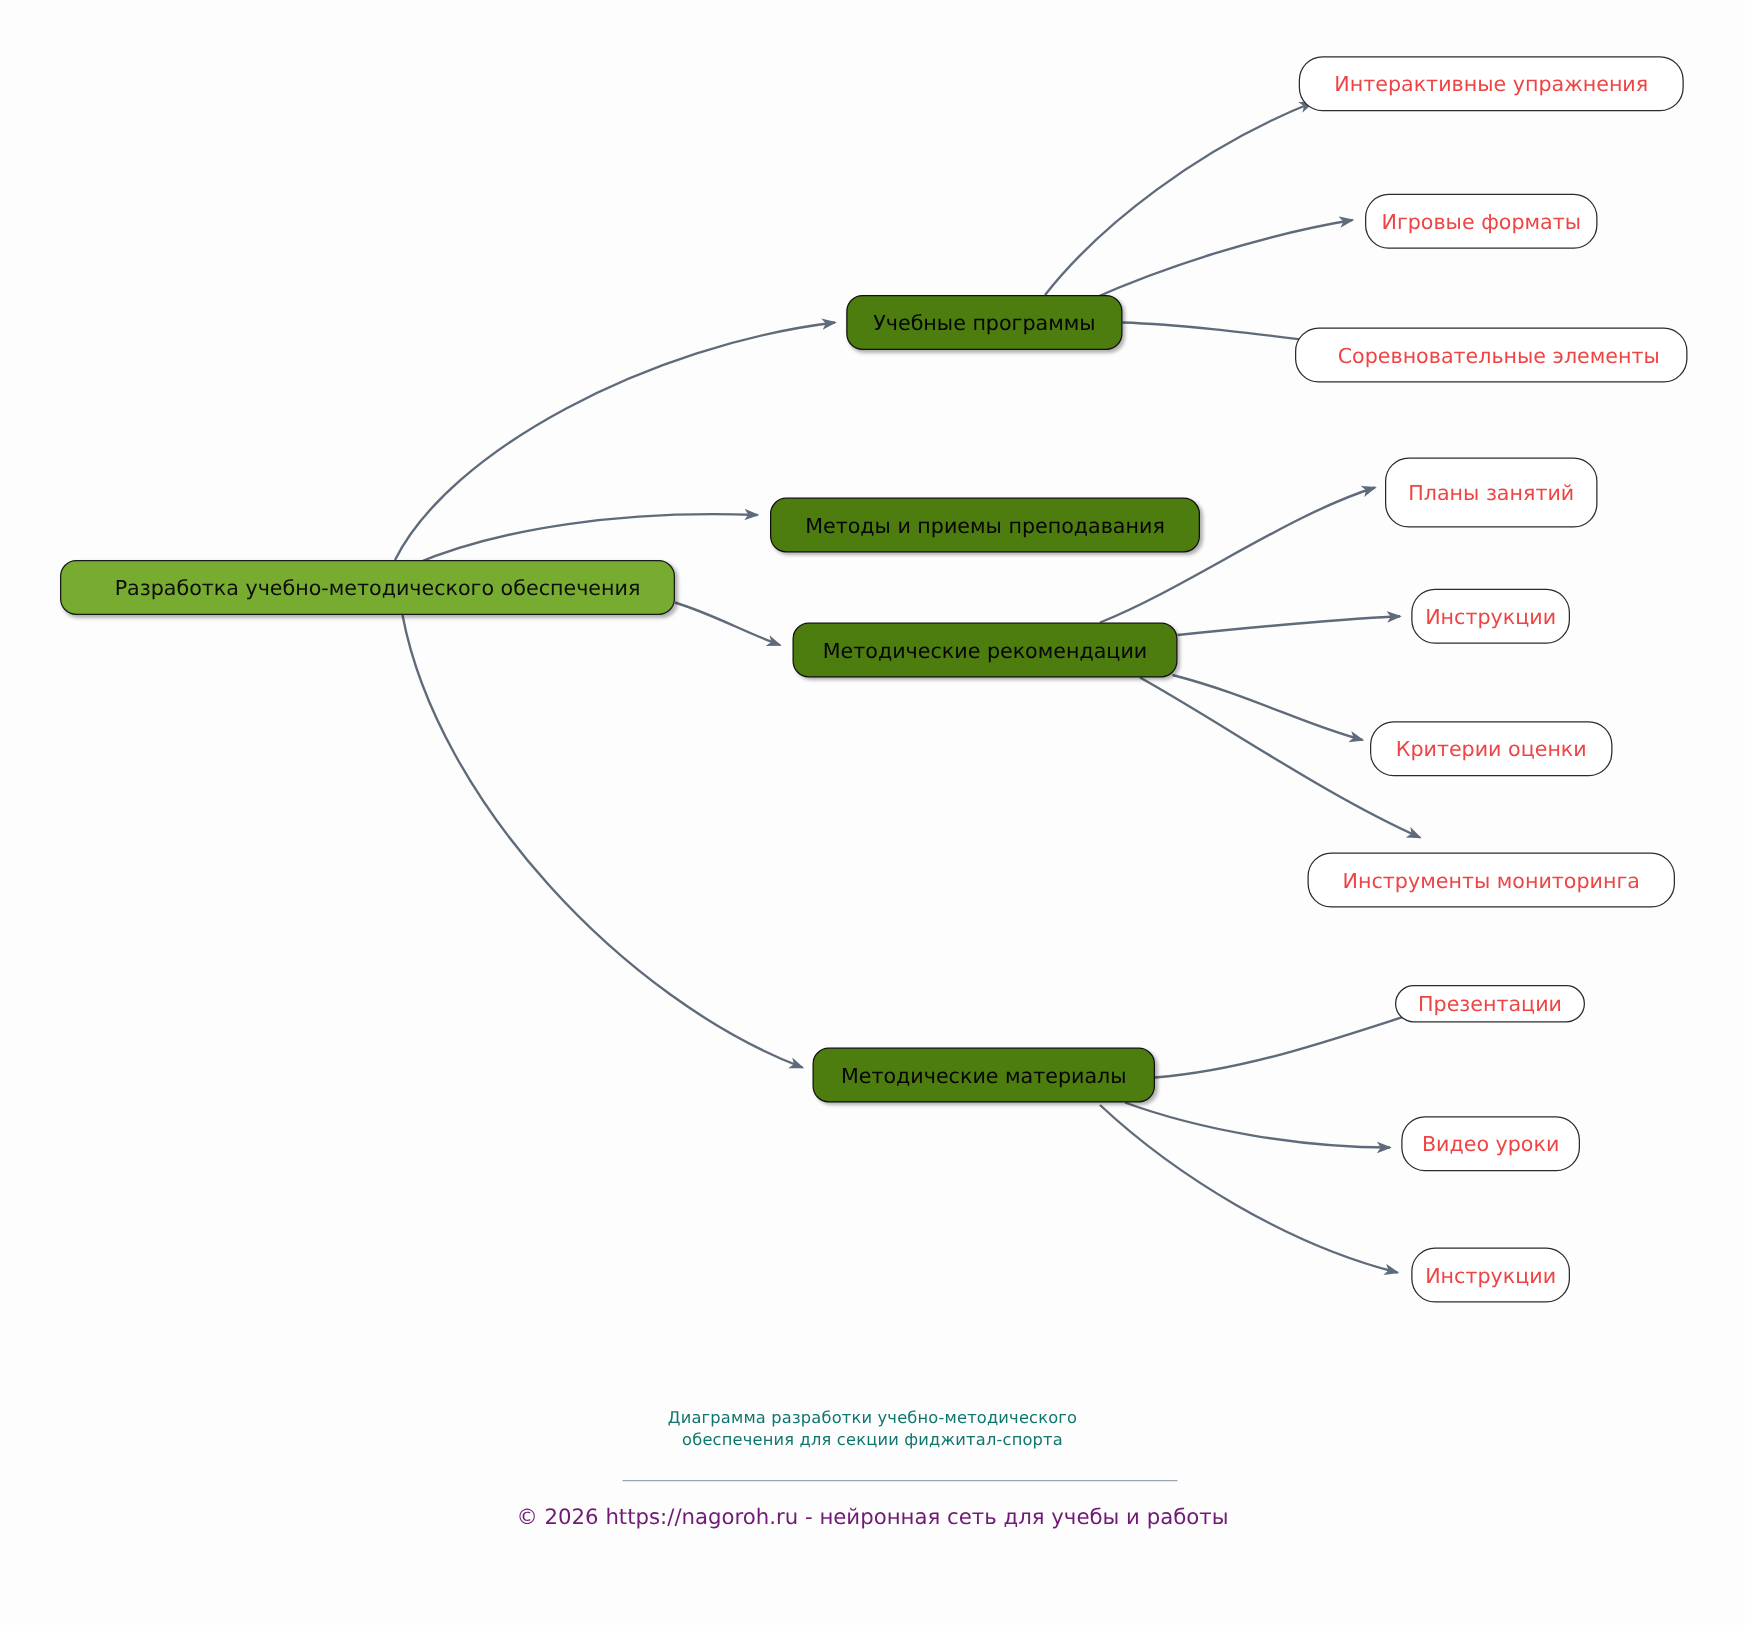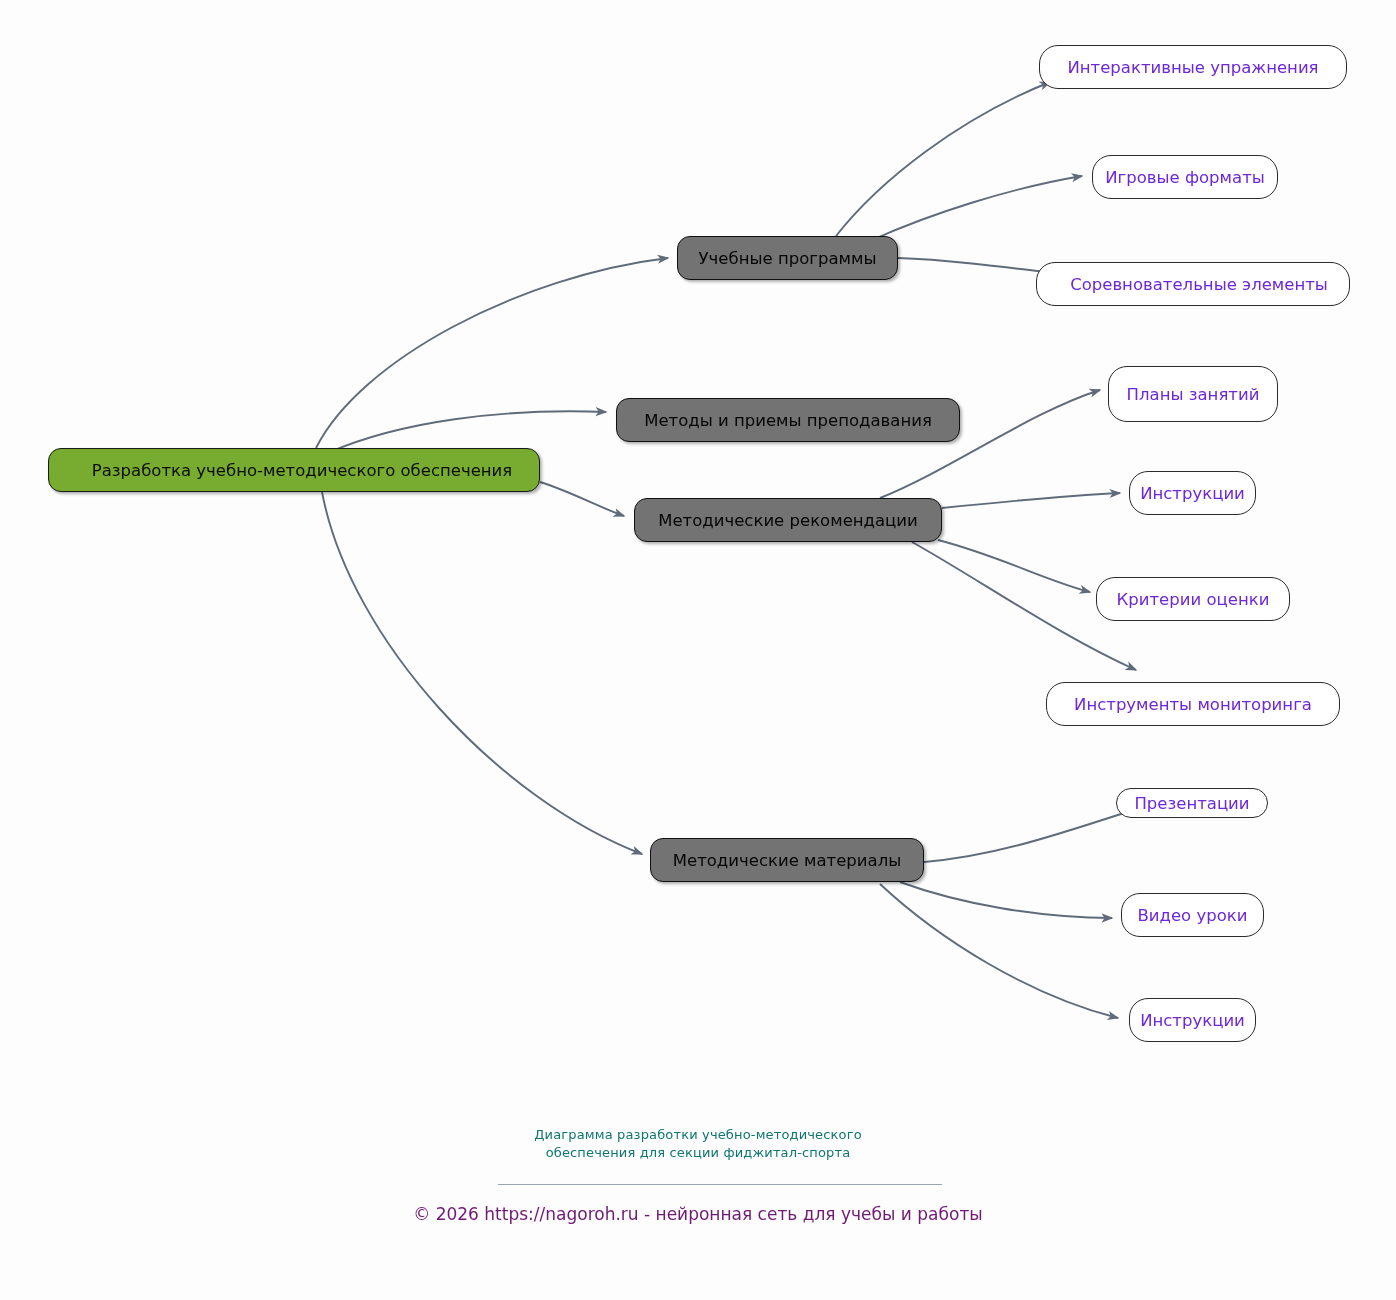--- a/index.html
+++ b/index.html
@@ -53,7 +53,7 @@
     background: #ffffff;
     border: 1.5px solid #2b2b2b;
     border-radius: 19px;
-    color: #6d28d9;
+    color: #ef4444;
     font-size: 16.5px;
   }
   .footer {

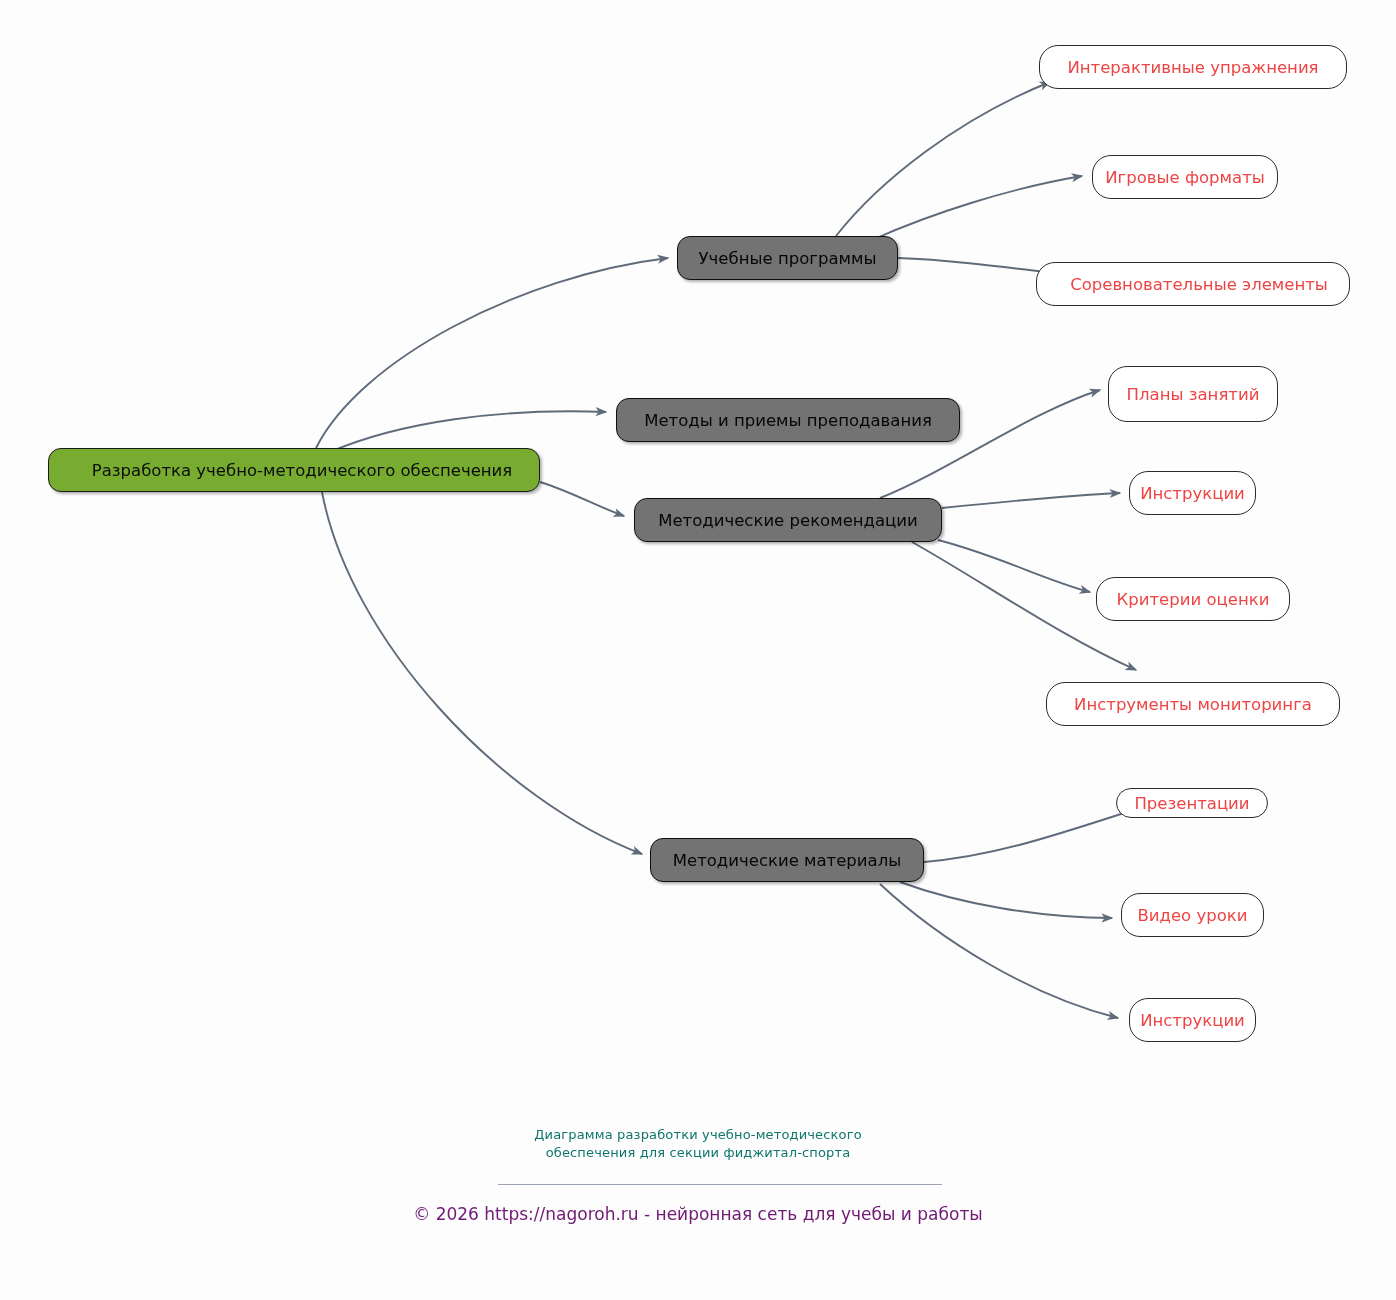--- a/index.html
+++ b/index.html
@@ -42,7 +42,7 @@
     box-shadow: 2px 2px 3px rgba(0,0,0,0.30);
   }
   .node-branch {
-    background: #737373;
+    background: #4d7c0f;
     border: 1.6px solid #101010;
     border-radius: 13px;
     color: #060606;

